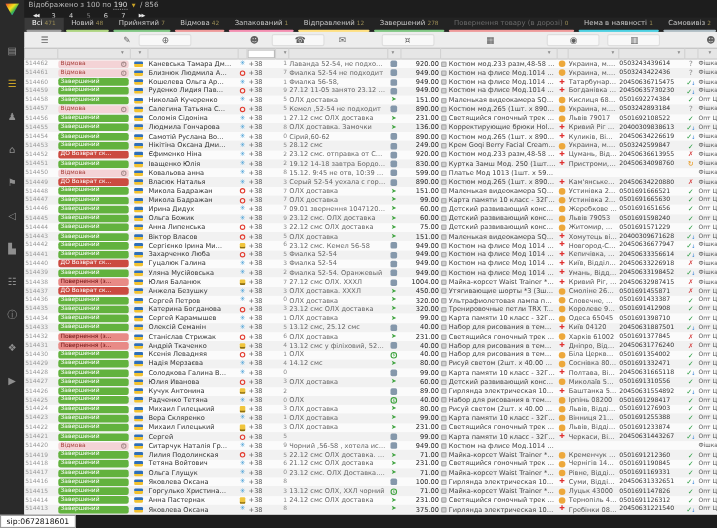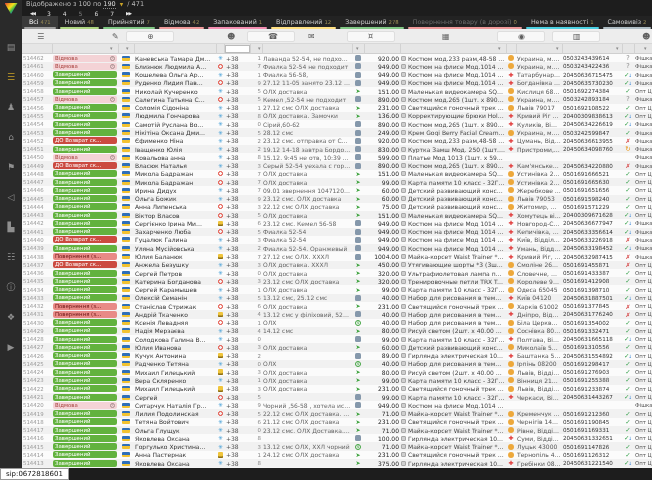--- a/index.html
+++ b/index.html
@@ -114,7 +114,7 @@
       <span>Відображено з 100 по</span>
       <span class="endnum">190</span>
       <span class="caret">▼</span>
-      <span>/ 471</span>
+      <span>/ 856</span>
     </div>
     <div class="pager">
         <span class="nav">◀◀</span>

